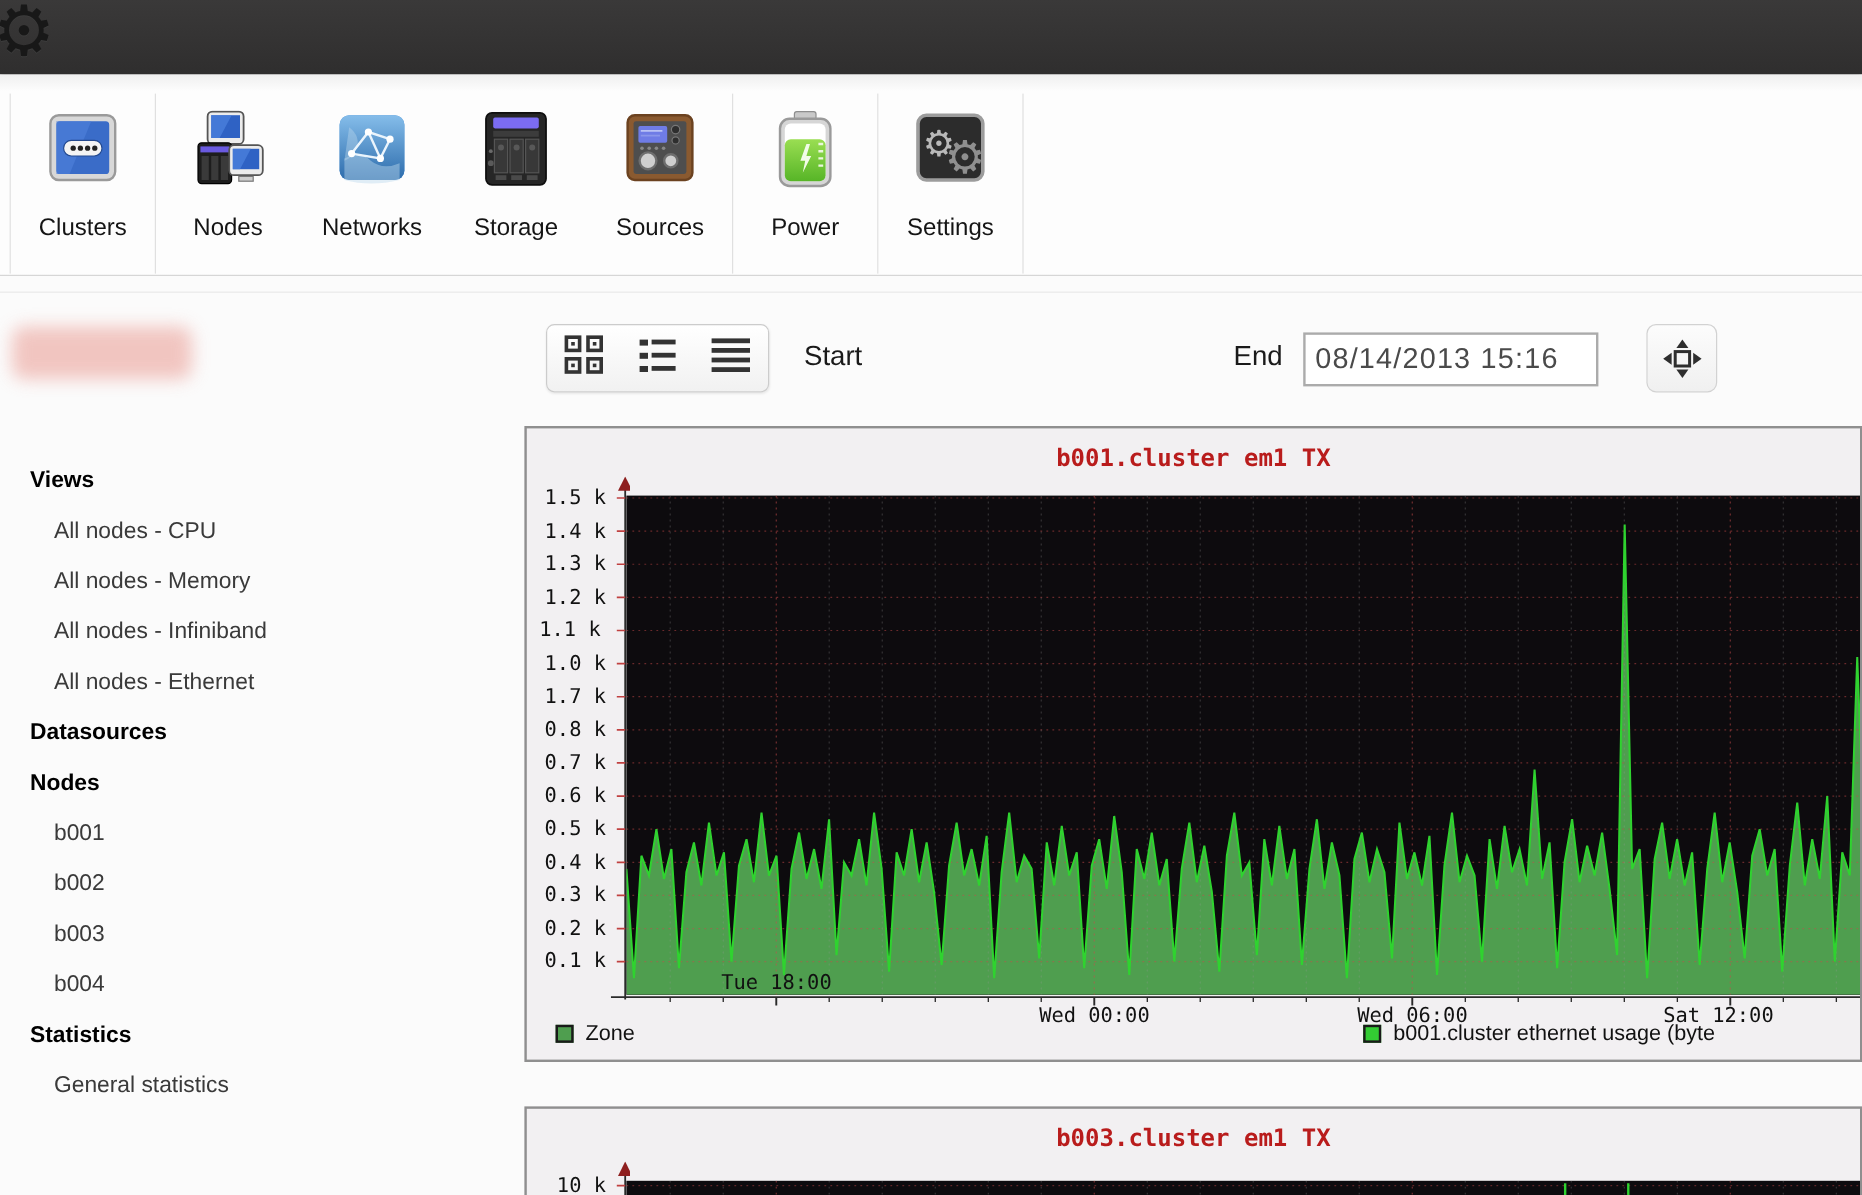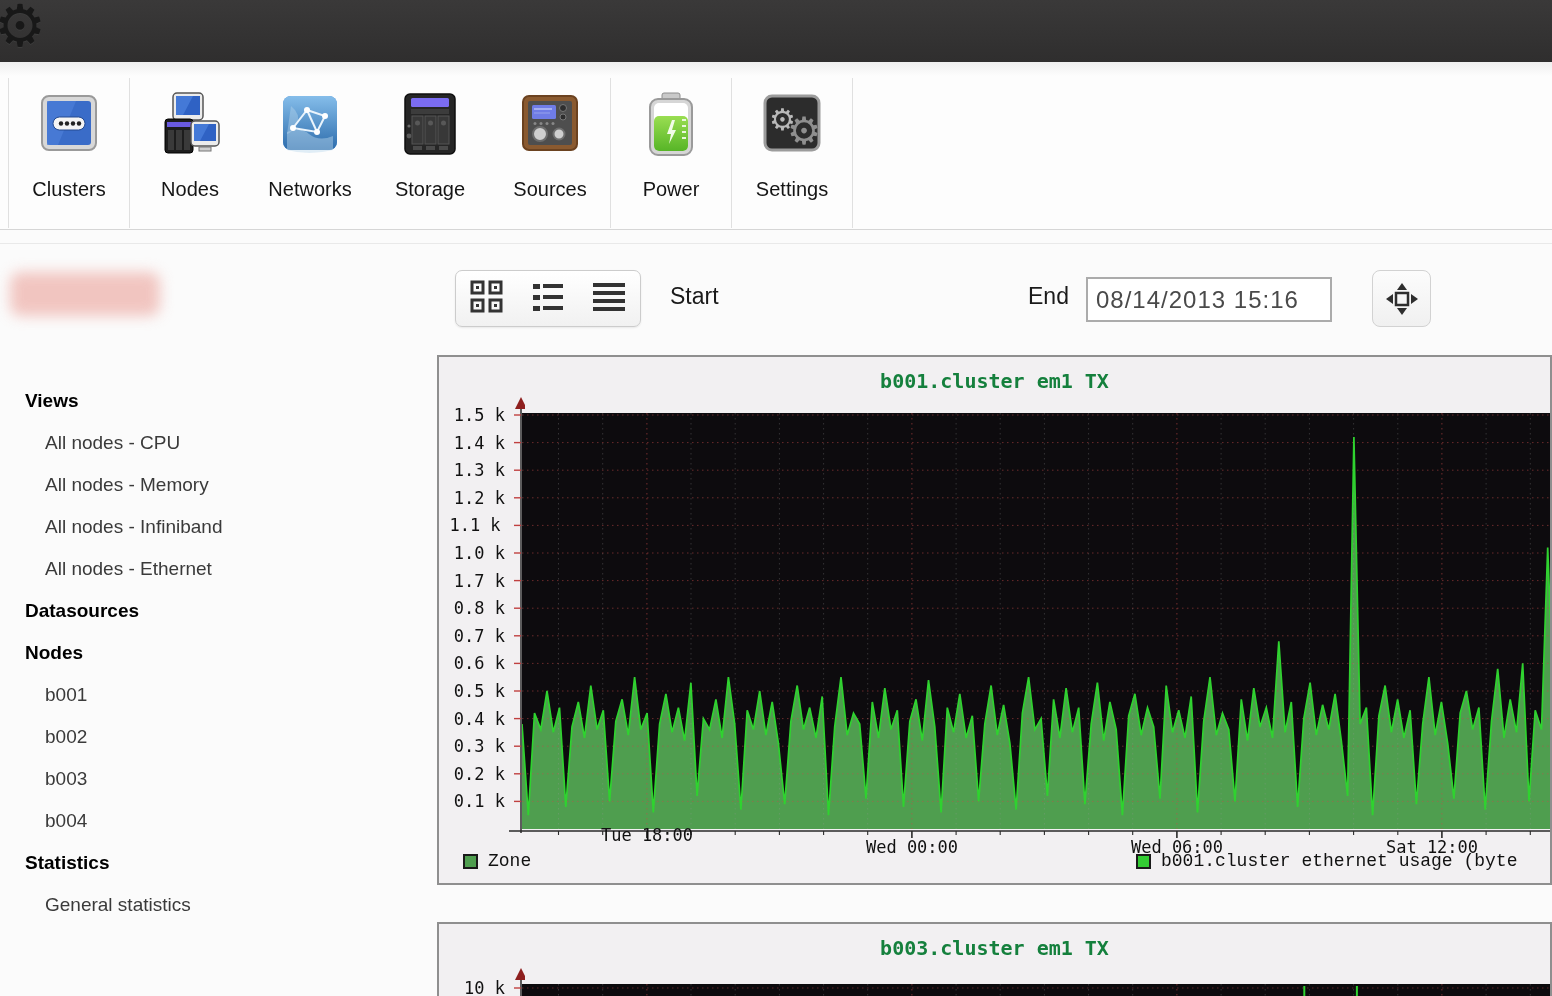--- a/index.html
+++ b/index.html
@@ -58,7 +58,7 @@
          border:2px solid #8f8f8f;overflow:hidden;}
   .panel-title{position:absolute;width:100%;text-align:center;top:12px;
                font-family:"DejaVu Sans Mono",monospace;font-weight:bold;
-               font-size:20px;color:#15803d;}
+               font-size:20px;color:#b91c1c;}
   .plot-black{position:absolute;background:#0d0b0e;}
   .ytick-label{position:absolute;font-family:"DejaVu Sans Mono",monospace;
                font-size:17px;color:#111;text-align:right;width:60px;}

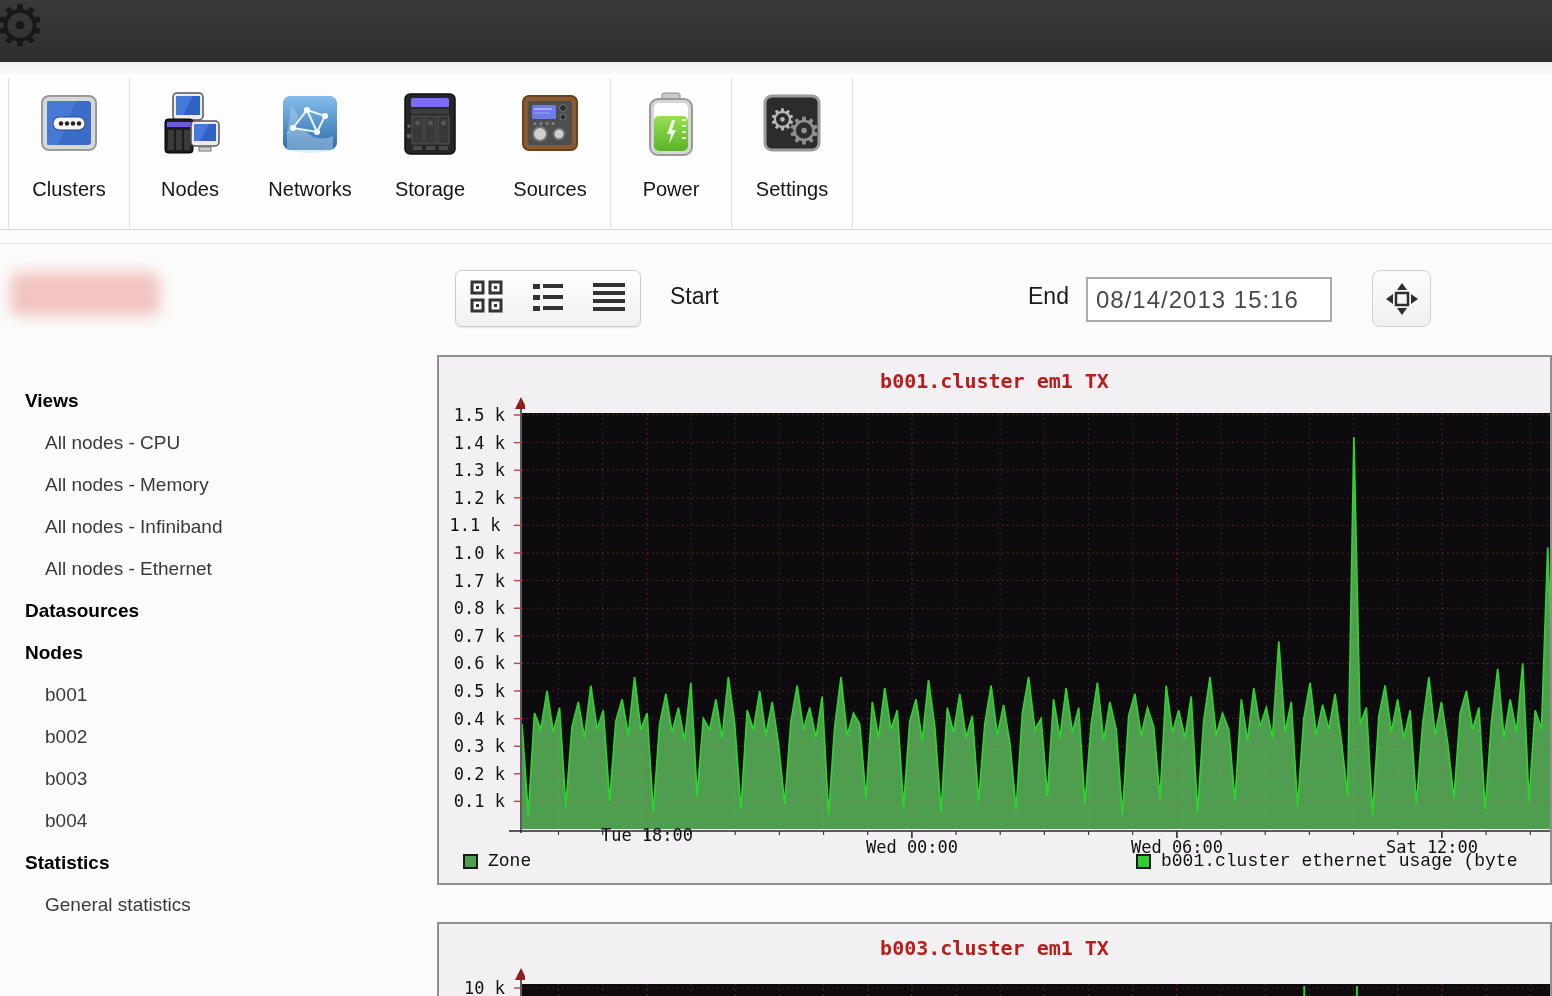--- a/index.html
+++ b/index.html
@@ -385,7 +385,7 @@
       <div class="ytick-label" style="left: 6px; top: 379px;">0.3 k</div>
       <div class="ytick-label" style="left: 6px; top: 407px;">0.2 k</div>
       <div class="ytick-label" style="left: 6px; top: 434px;">0.1 k</div>
-      <div class="xtick-label" style="left: 148px; top: 468px;">Tue 18:00</div>
+      <div class="xtick-label" style="left: 148px; top: 452px;">Tue 18:00</div>
       <div class="xtick-label" style="left: 413px; top: 480px;">Wed 00:00</div>
       <div class="xtick-label" style="left: 678px; top: 480px;">Wed 06:00</div>
       <div class="xtick-label" style="left: 933px; top: 480px;">Sat 12:00</div>

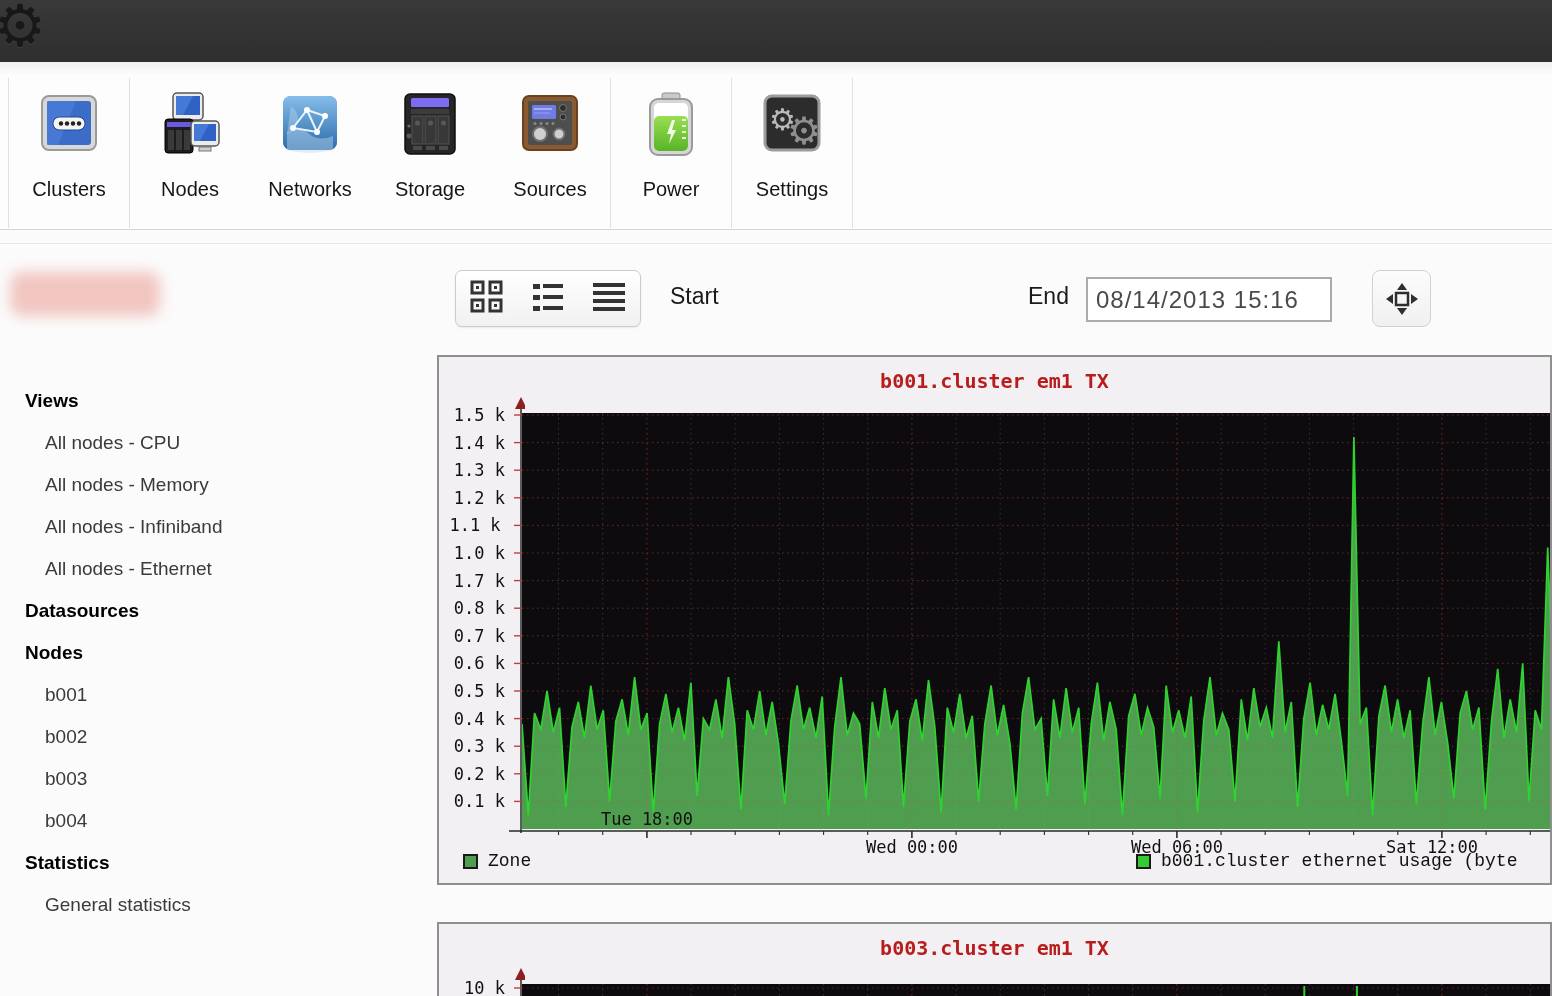--- a/index.html
+++ b/index.html
@@ -65,7 +65,7 @@
   .xtick-label{position:absolute;font-family:"DejaVu Sans Mono",monospace;
                font-size:17px;color:#111;text-align:center;width:120px;}
   .legend-item{position:absolute;display:flex;align-items:center;
-               font-family:Liberation Mono, monospace;font-size:18px;color:#111;
+               font-family:Liberation Sans, sans-serif;font-size:18px;color:#111;
                white-space:nowrap;}
   .legend-swatch{width:15px;height:15px;border:2px solid #1a1a1a;margin-right:10px;
                  flex:0 0 auto;}

